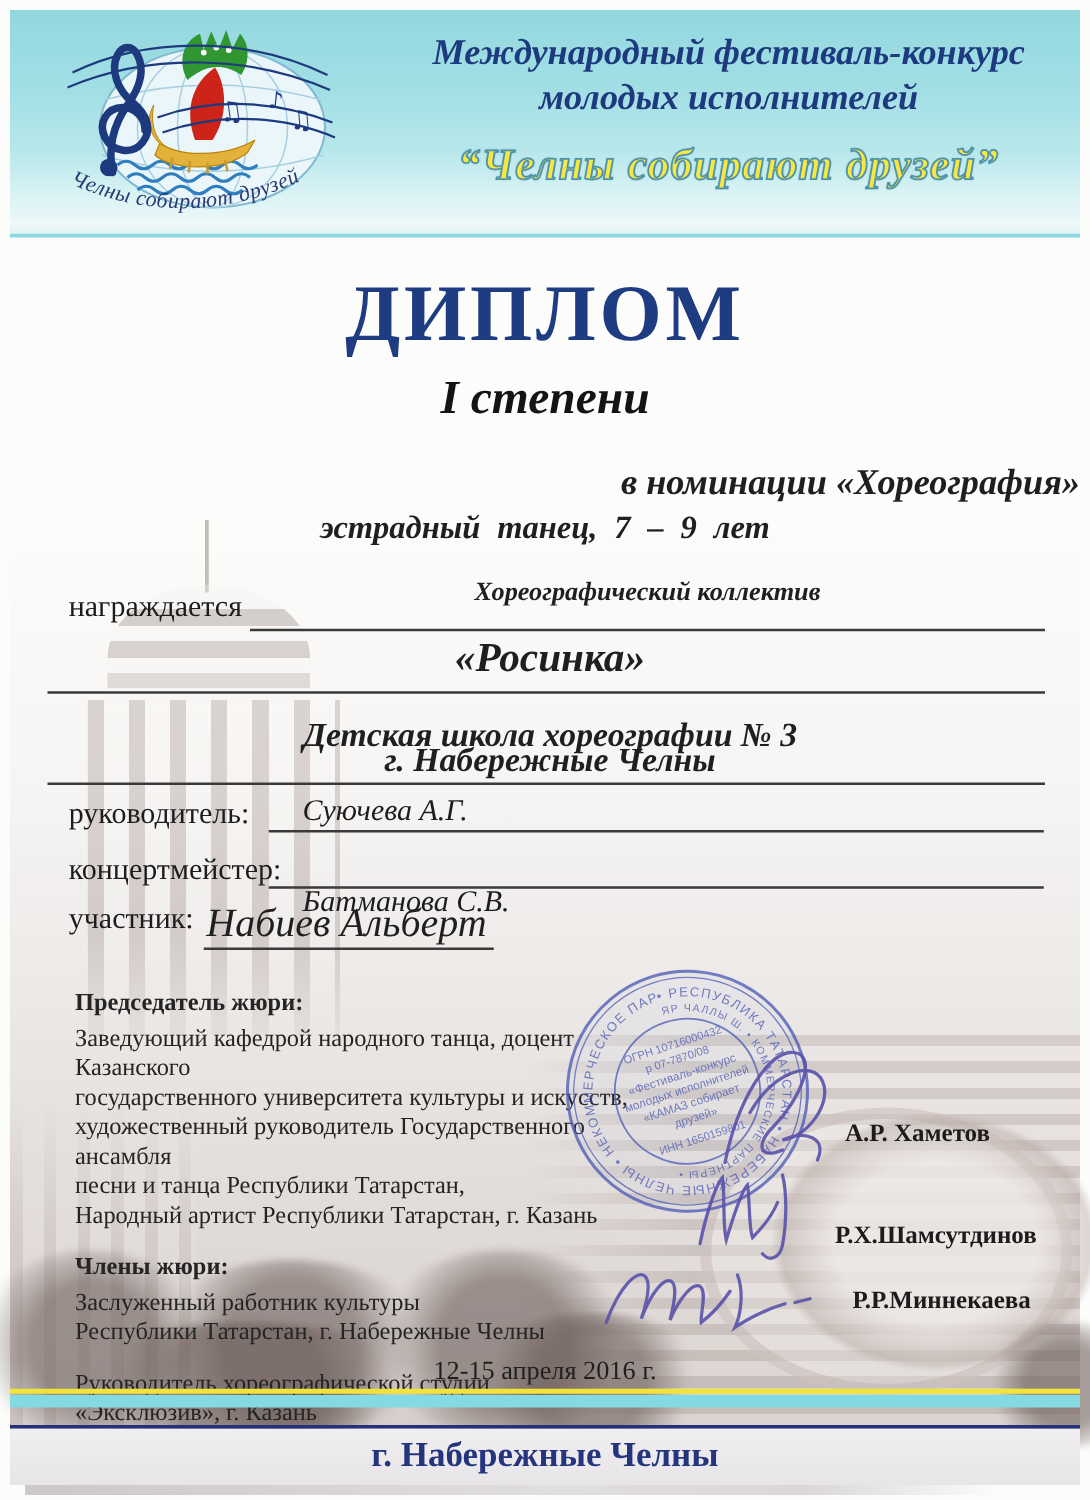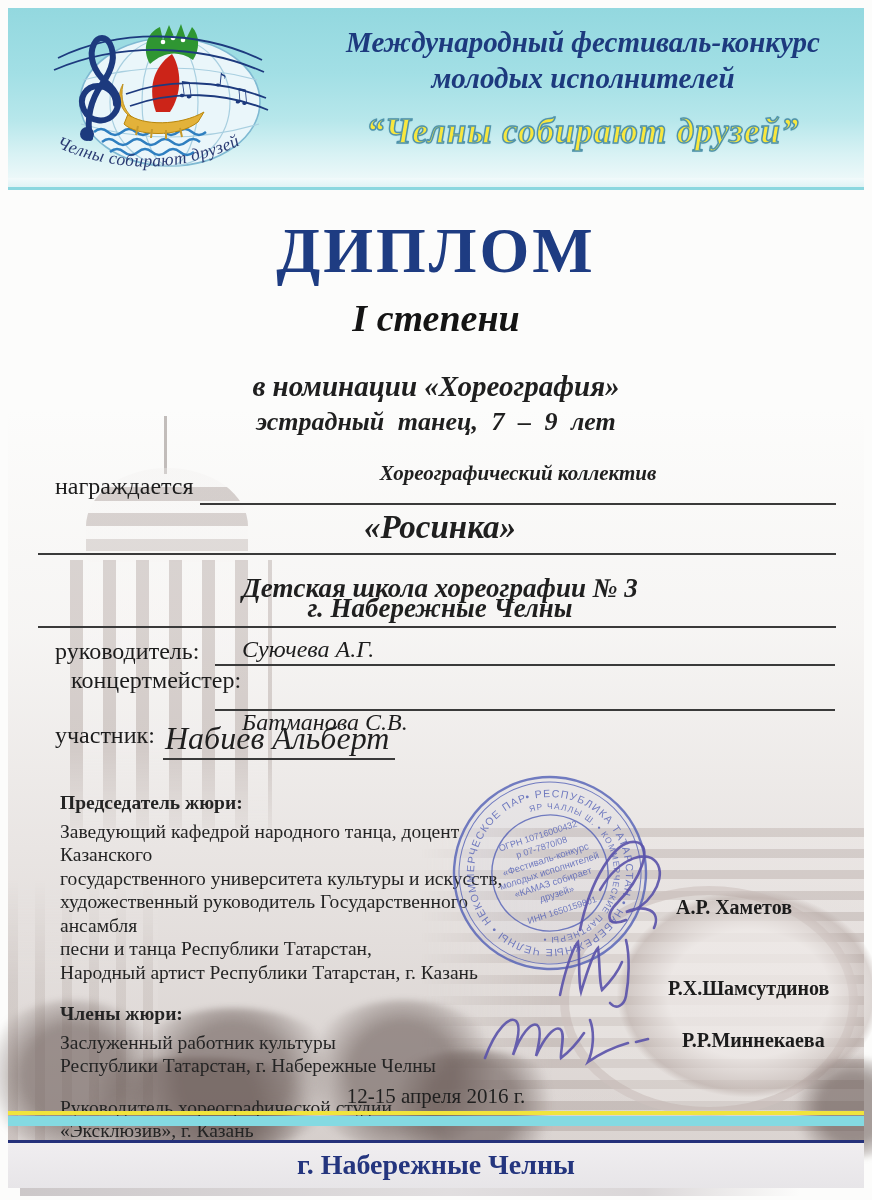--- a/index.html
+++ b/index.html
@@ -63,7 +63,7 @@
   .cblock { position:absolute; left:8px; width:856px; text-align:center; }
   .title { top:214px; font-size:64px; font-weight:bold; letter-spacing:3px; color:#1e3c82; }
   .degree { top:296px; font-size:38px; font-weight:bold; font-style:italic; color:#141414; }
-  .nomination { top:370px; font-size:29px; font-weight:bold; font-style:italic; }
+  .nomination { top:370px; font-size:29px; font-weight:bold; font-style:italic;text-align:right; }
   .category { top:407px; font-size:26px; font-weight:bold; font-style:italic; word-spacing:7px; }
   .label { position:absolute; font-size:24px; color:#1c1c1c; }
   .fill-italic { font-style:italic; }

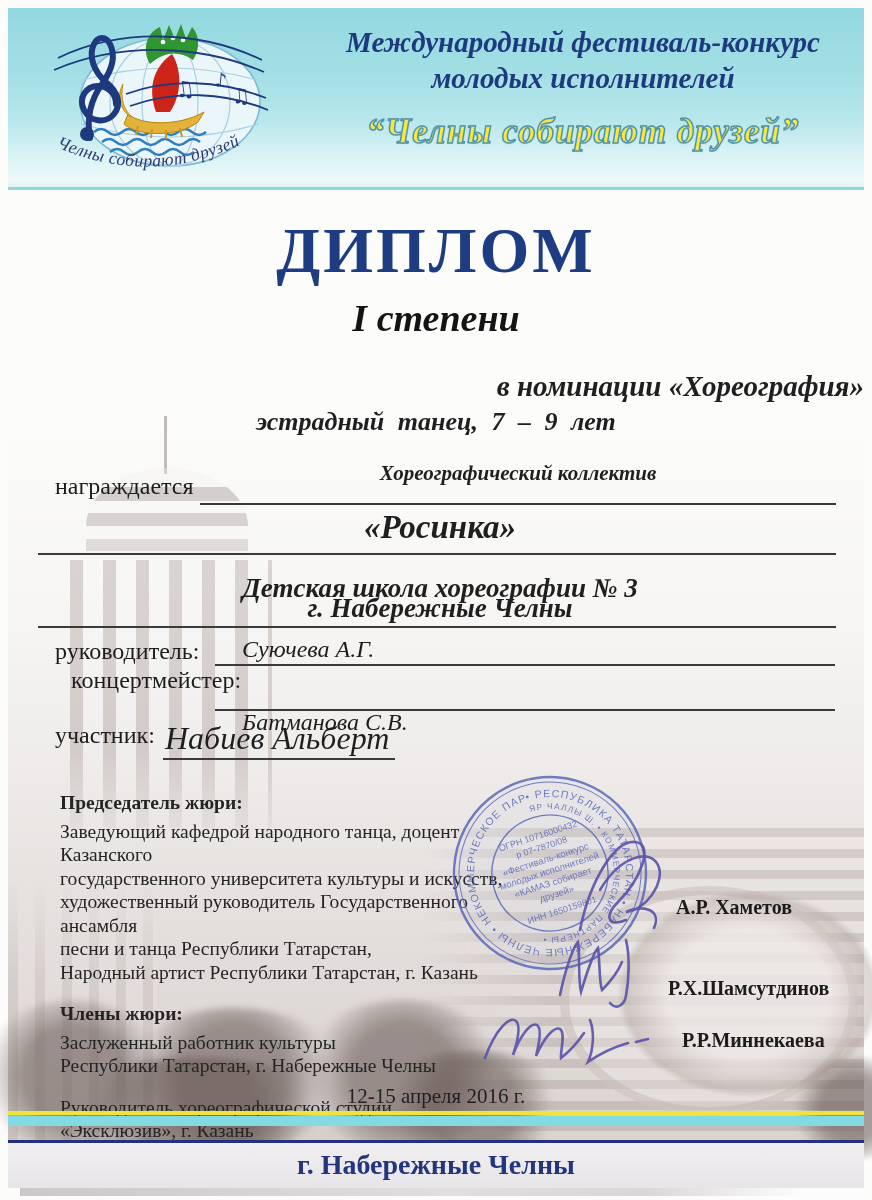--- a/index.html
+++ b/index.html
@@ -204,7 +204,7 @@
   <div class="label fill-italic" style="left:242px; top:636px;">Суючева А.Г.</div>
   <div class="uline ul4"></div>
 
-  <div class="label" style="left:55px; top:667px;margin-left:16px;">концертмейстер:</div>
+  <div class="label" style="left:55px; top:683px;">концертмейстер:</div>
   <div class="label fill-italic" style="left:242px; top:681px;margin-top:28px;">Батманова С.В.</div>
   <div class="uline ul5"></div>
 

